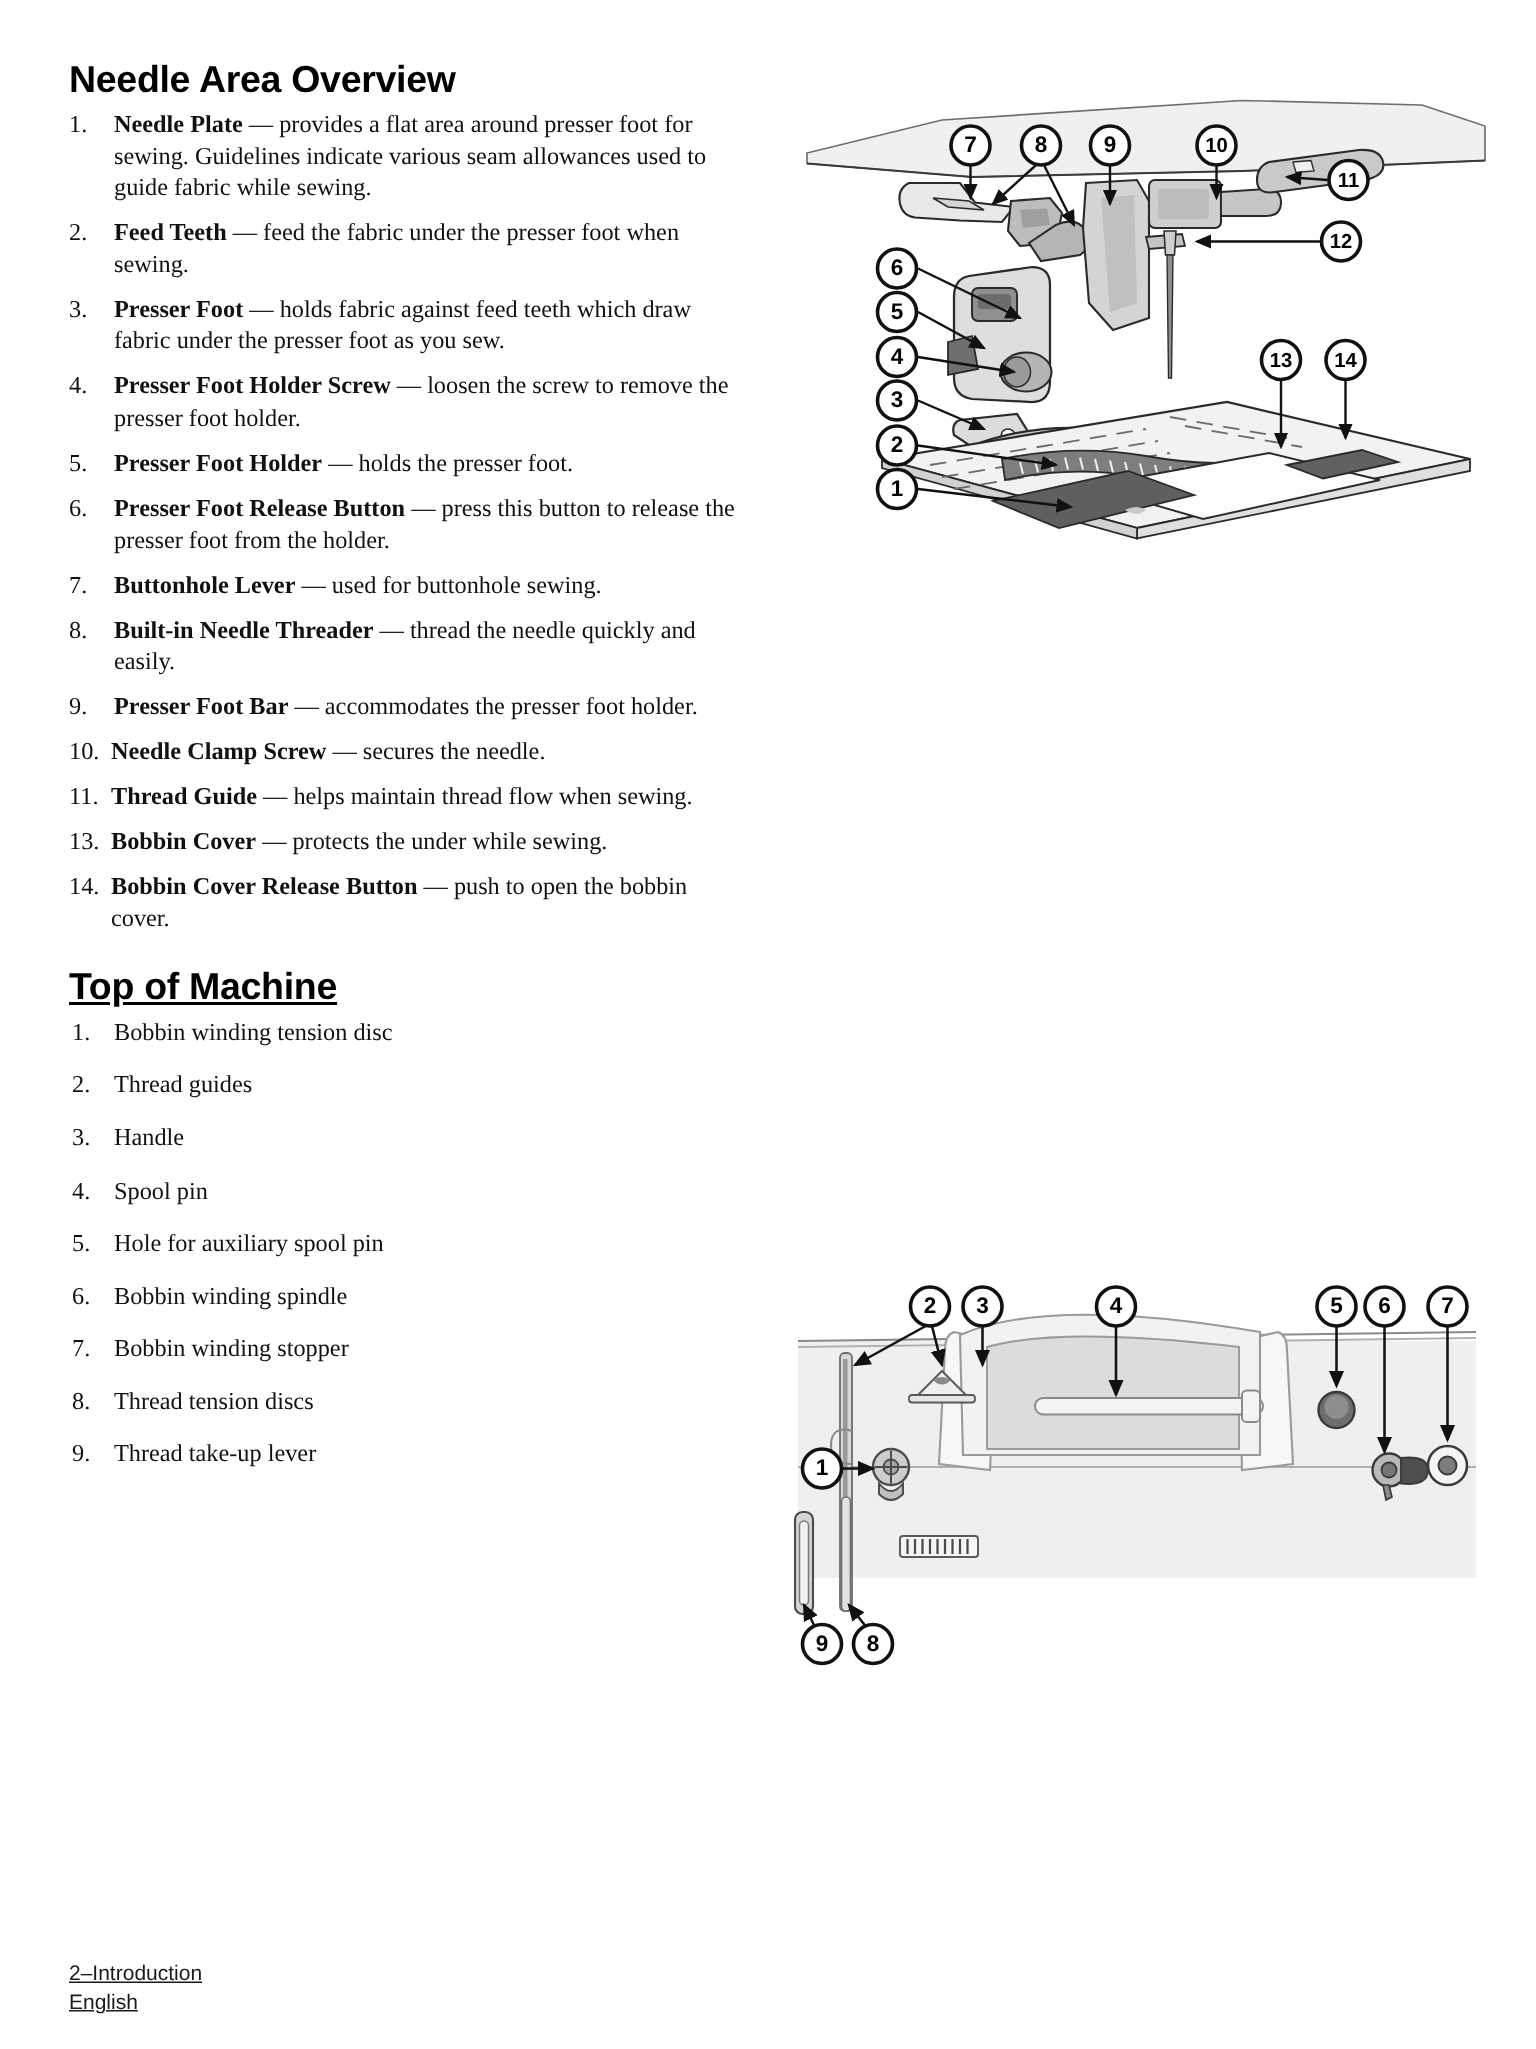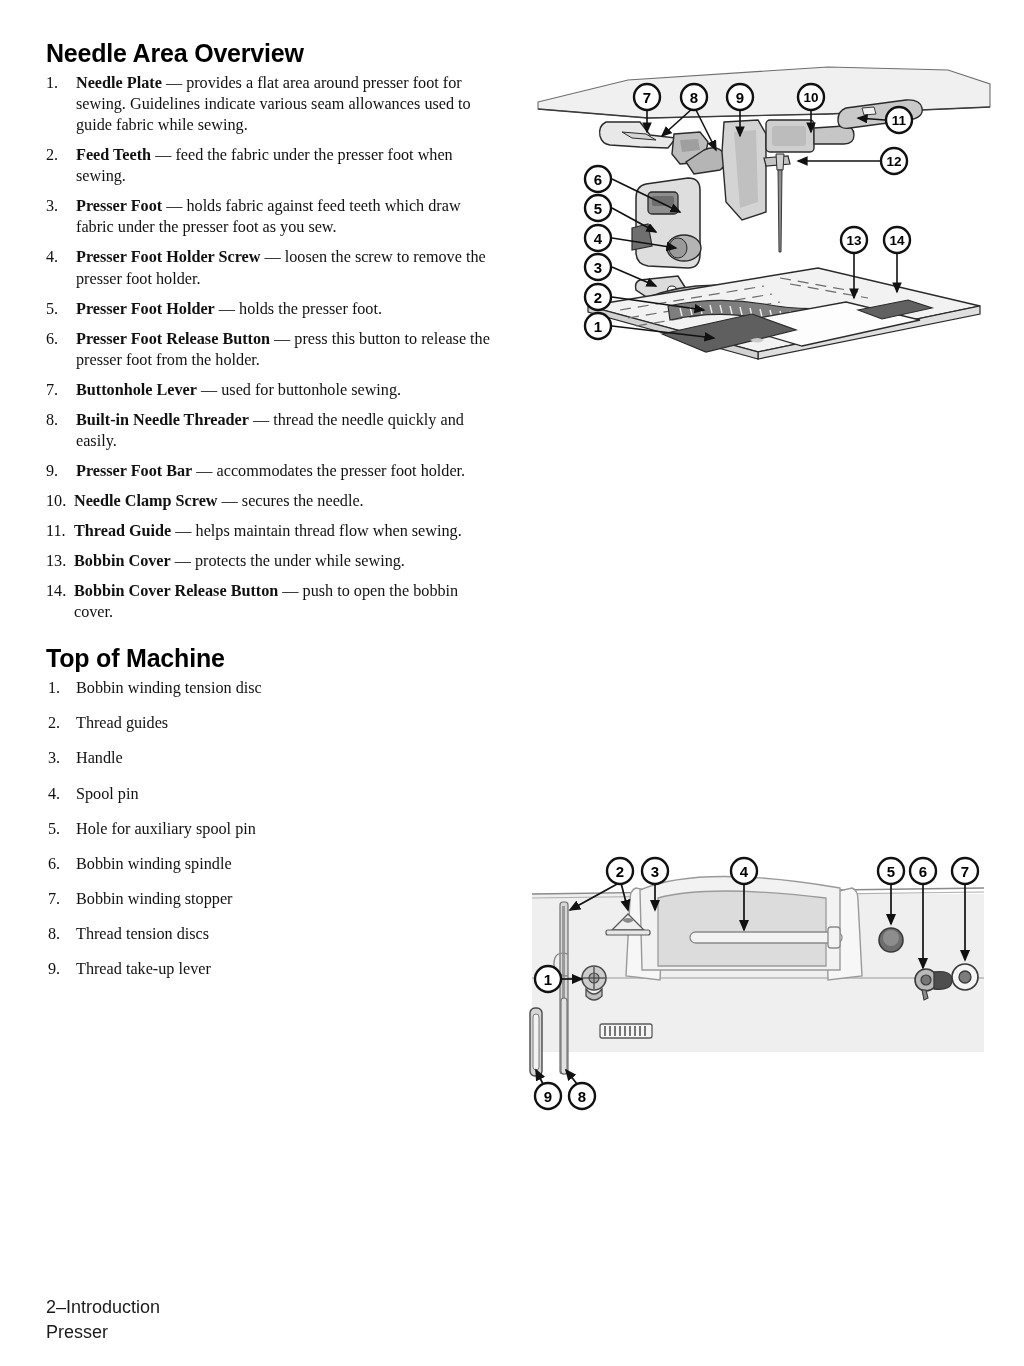--- a/index.html
+++ b/index.html
@@ -68,7 +68,7 @@
   .term { font-weight: bold; margin-top: 31px; }
 
   
-  h2.section-heading.top-machine { margin-top: 22px; }
+  h2.section-heading.top-machine { margin-top: 22px; text-decoration: underline; }
 
   ol.plain-list {
     list-style: none;

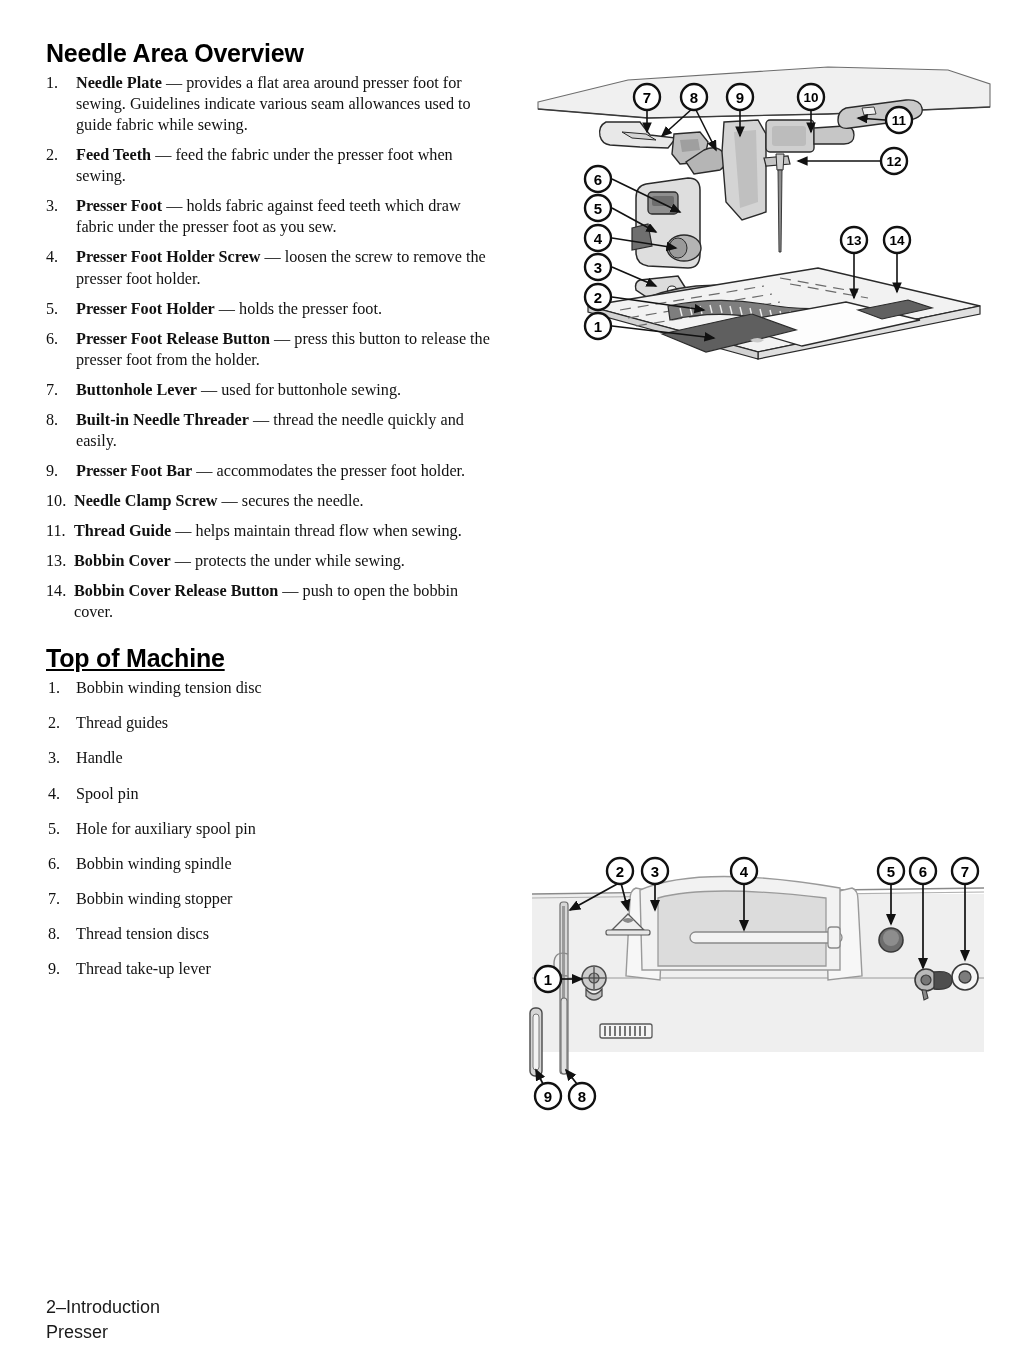--- a/index.html
+++ b/index.html
@@ -94,9 +94,10 @@
     left: 46px;
     bottom: 22px;
     font-family: "Liberation Sans", sans-serif;
-    font-size: 18px;
+    font-size: 14px;
     line-height: 1.35;
     color: #1a1a1a;
+    text-decoration: underline;
   }
 
   

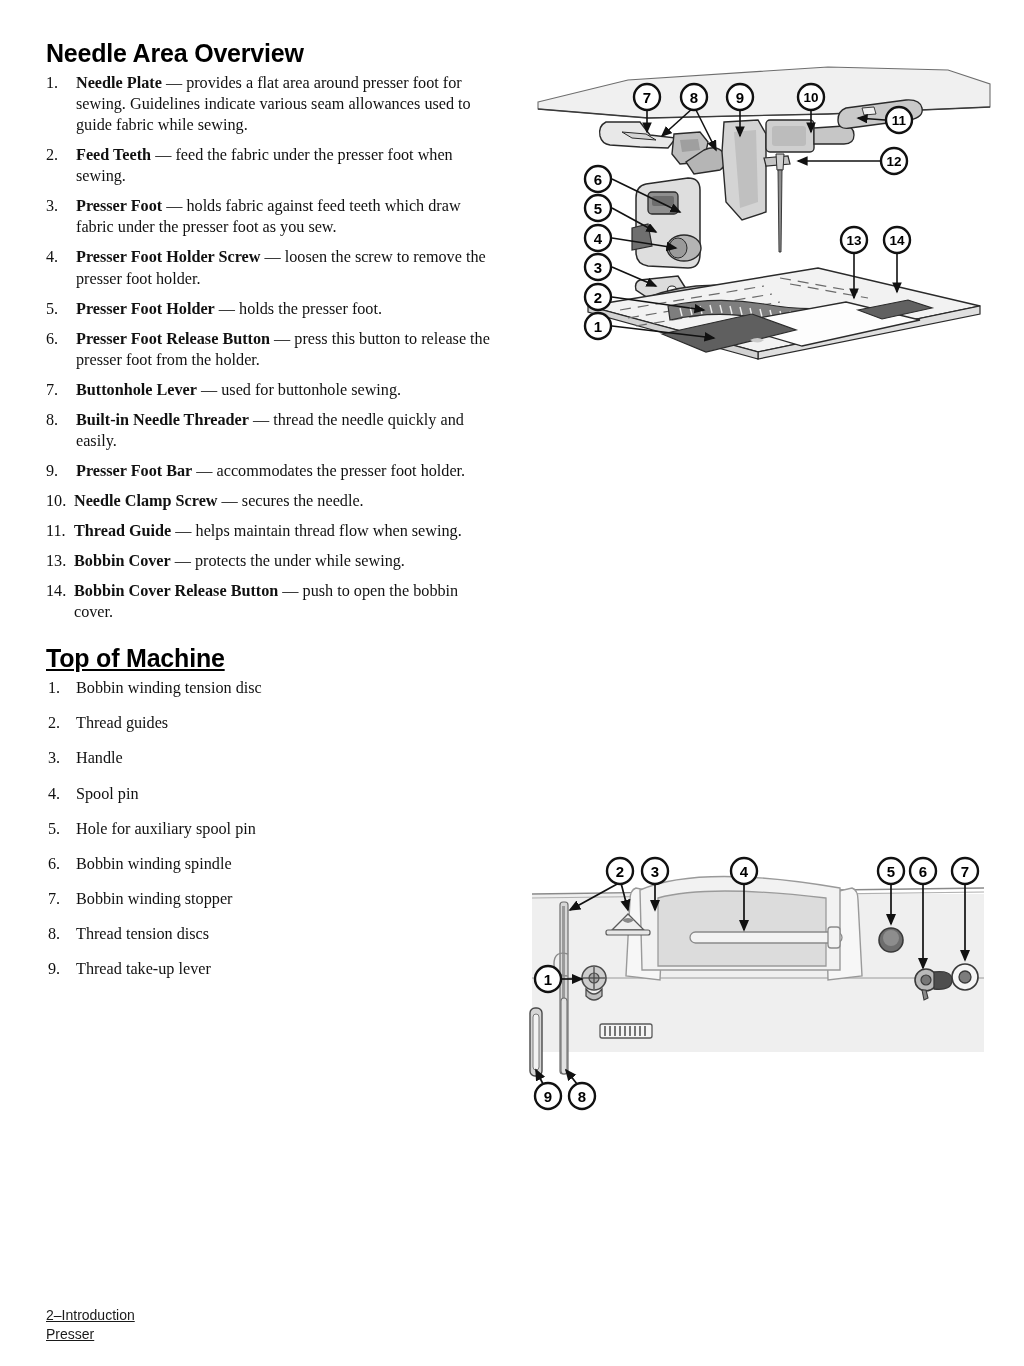--- a/index.html
+++ b/index.html
@@ -490,7 +490,7 @@
 
   <div class="footer">
     <div>2–Introduction</div>
-    <div>Presser</div>
+    <div>English</div>
   </div>
 
 </div>

